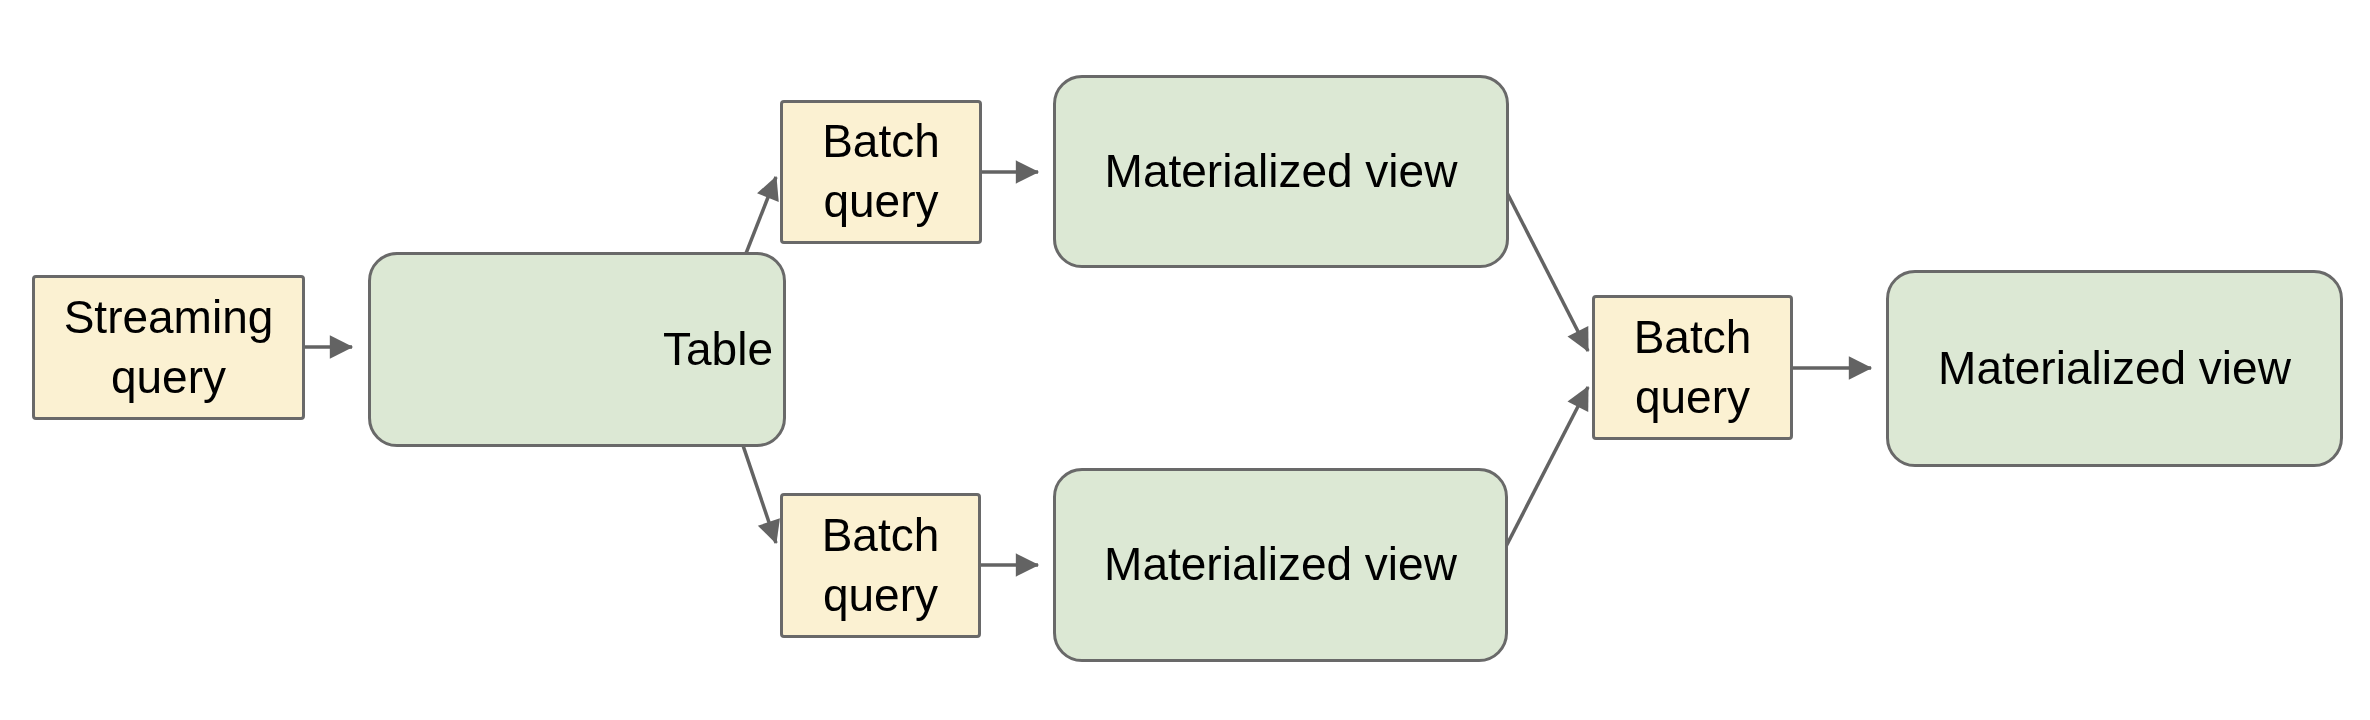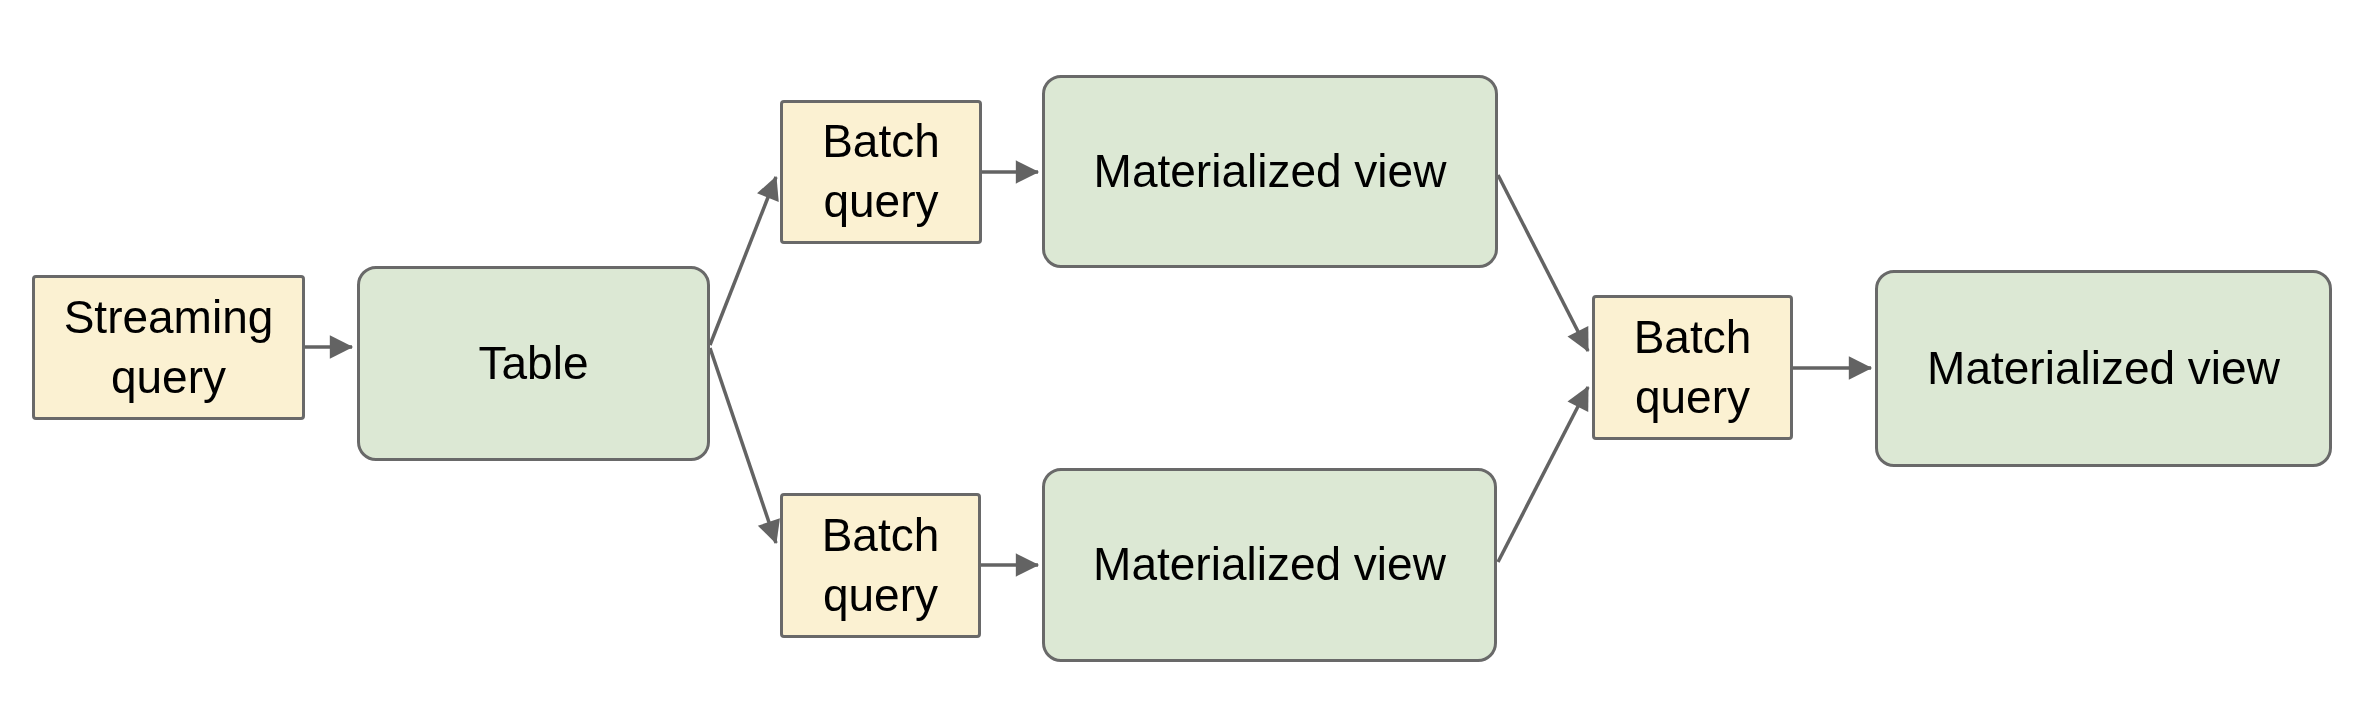--- a/index.html
+++ b/index.html
@@ -48,7 +48,8 @@
   .node.view {
     background: var(--view-fill, #dce8d4);
     border: 3px solid var(--shape-border, #696969);
-    border-radius: 19px;
+    border-radius: 29px;
+    margin-left: 11px;
   }
   
   #node-streaming-query   { left: 32px;   top: 275px; width: 273px; height: 145px; }

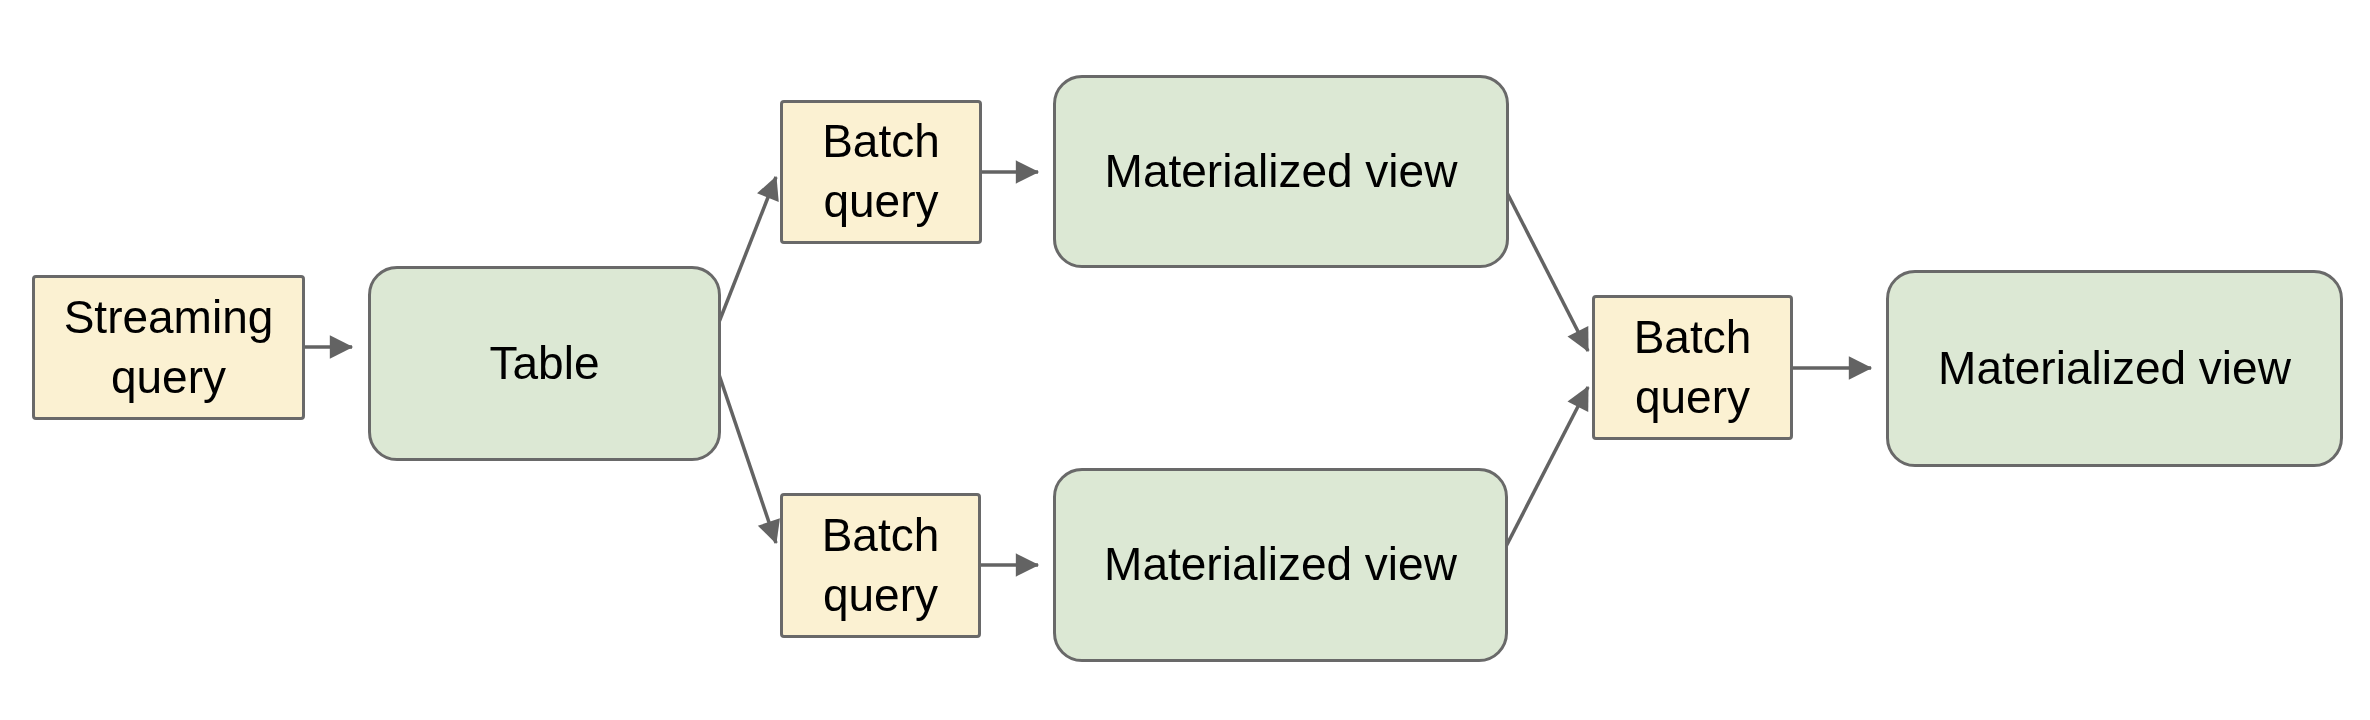--- a/index.html
+++ b/index.html
@@ -53,7 +53,7 @@
   }
   
   #node-streaming-query   { left: 32px;   top: 275px; width: 273px; height: 145px; }
-  #node-table             { left: 357px;  top: 266px; width: 353px; height: 195px; }
+  #node-table             { left: 357px;  top: 252px; width: 418px; height: 195px; justify-content: flex-end; }
   #node-batch-query-top   { left: 780px;  top: 100px; width: 202px; height: 144px; }
   #node-mat-view-top      { left: 1042px; top: 75px;  width: 456px; height: 193px; }
   #node-batch-query-bottom{ left: 780px;  top: 493px; width: 201px; height: 145px; }

